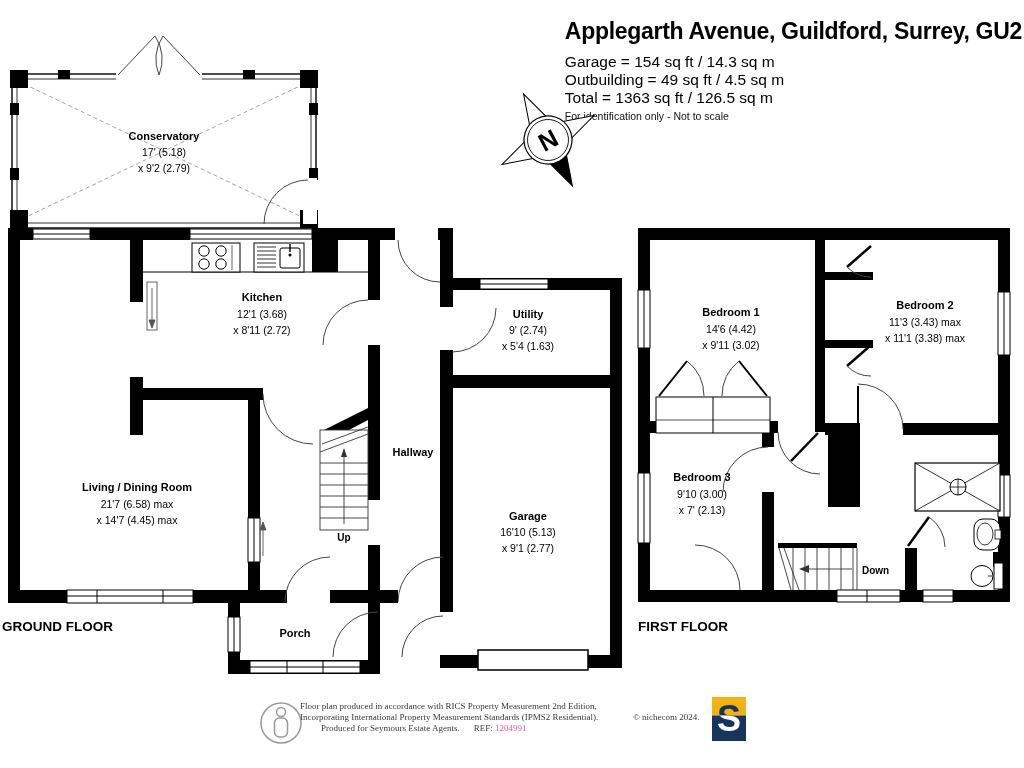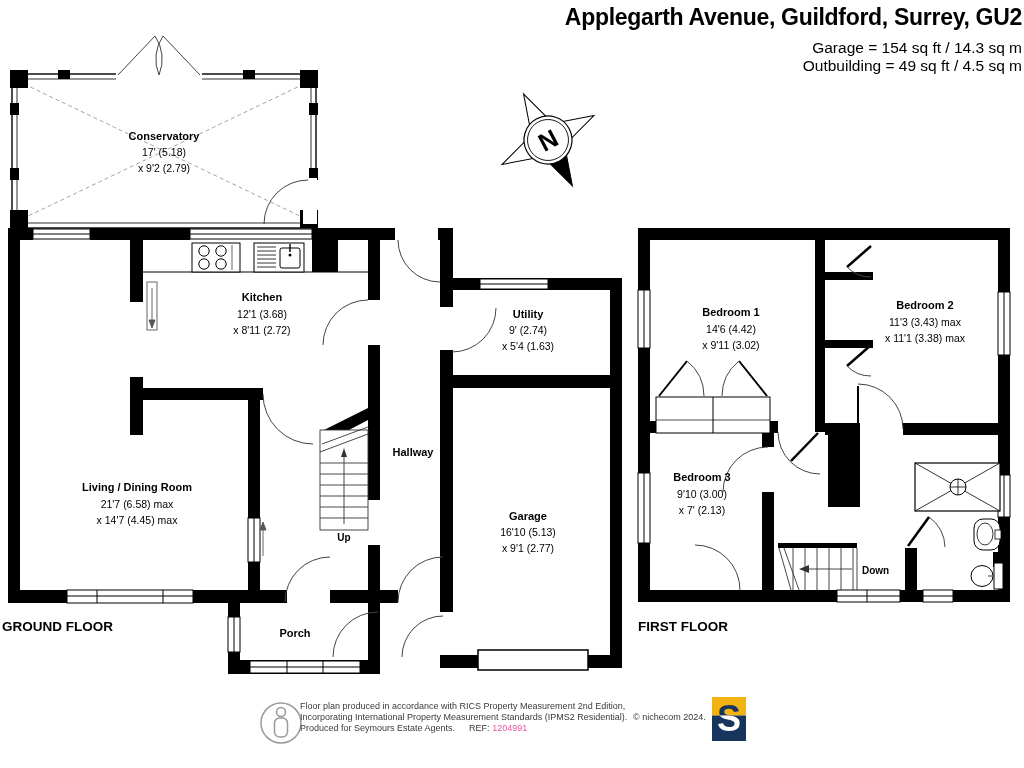--- a/index.html
+++ b/index.html
@@ -7,7 +7,7 @@
         font-family:"Liberation Sans", sans-serif;color:#000;}
   #plan-svg{position:absolute;left:0;top:0;}
   
-  #header{position:absolute;top:4px;right:2px;text-align:right;margin-left:48px;}
+  #header{position:absolute;top:18px;right:2px;text-align:left;margin-left:48px;}
   #header .title{font-size:23px;font-weight:bold;letter-spacing:-0.3px;}
   #header .areas{margin-top:8px;font-size:15.5px;line-height:18px;}
   #header .note{font-size:10.5px;margin-top:3px;color:#111;}

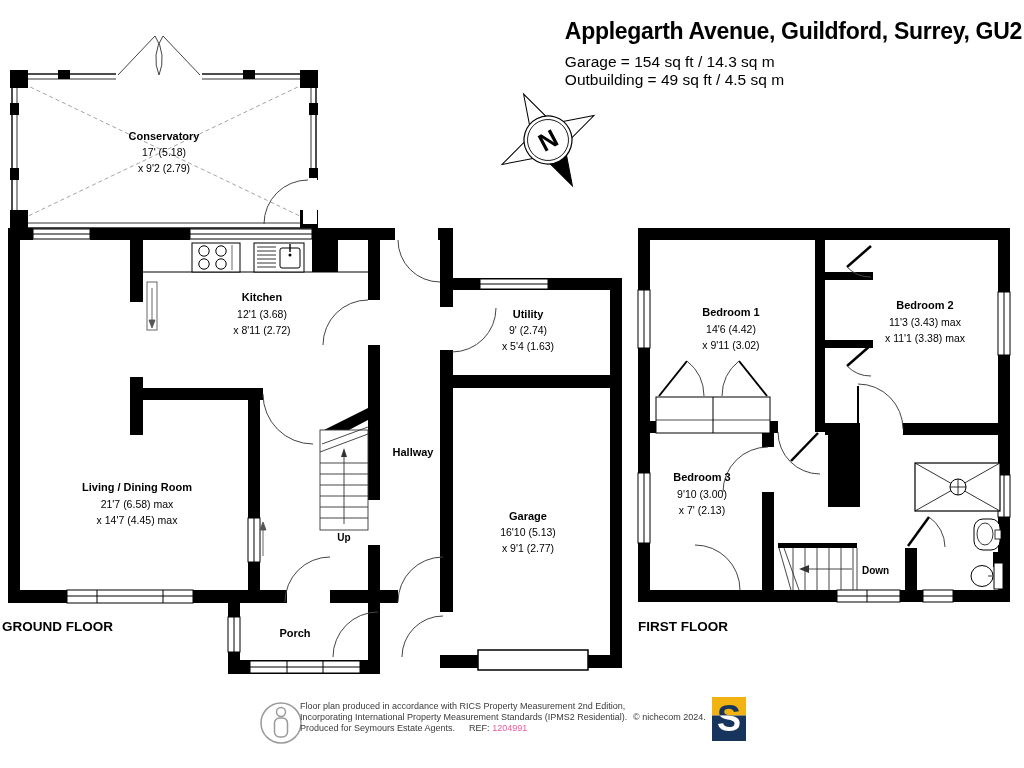--- a/index.html
+++ b/index.html
@@ -36,6 +36,7 @@
     <div class="areas">
       <div>Garage = 154 sq ft / 14.3 sq m</div>
       <div>Outbuilding = 49 sq ft / 4.5 sq m</div>
+      <div>Total = 1363 sq ft / 126.5 sq m</div>
     </div>
   </div>
 

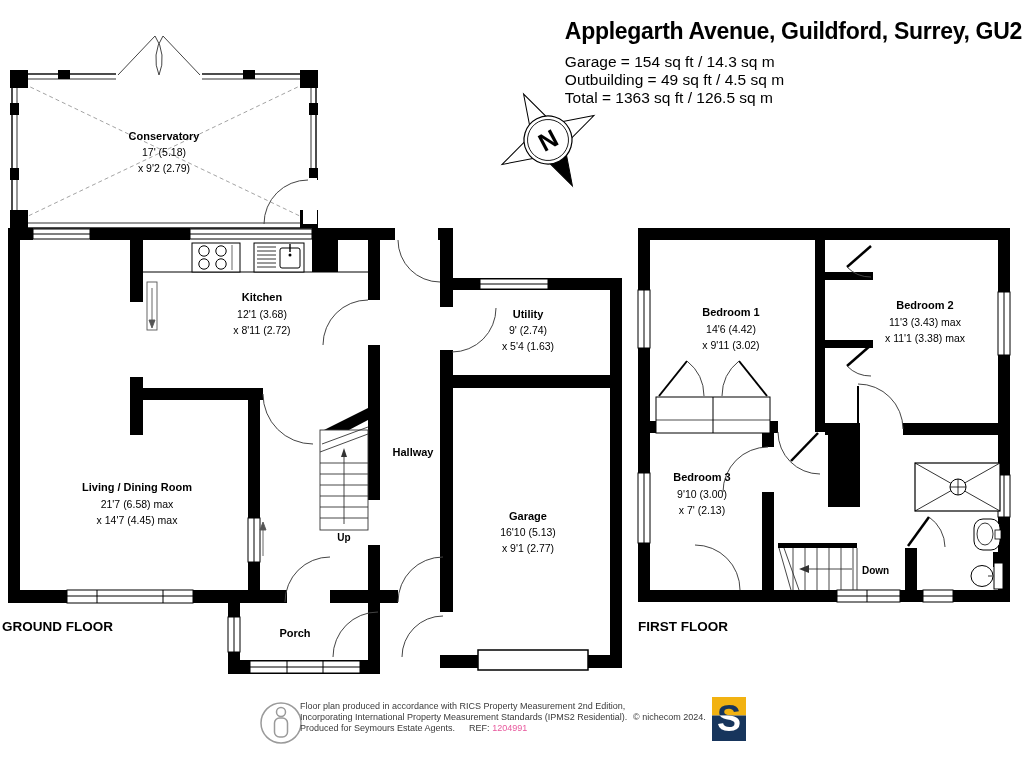--- a/index.html
+++ b/index.html
@@ -38,6 +38,7 @@
       <div>Outbuilding = 49 sq ft / 4.5 sq m</div>
       <div>Total = 1363 sq ft / 126.5 sq m</div>
     </div>
+    <div class="note">For identification only - Not to scale</div>
   </div>
 
   <svg id="plan-svg" width="1024" height="768" viewBox="0 0 1024 768">

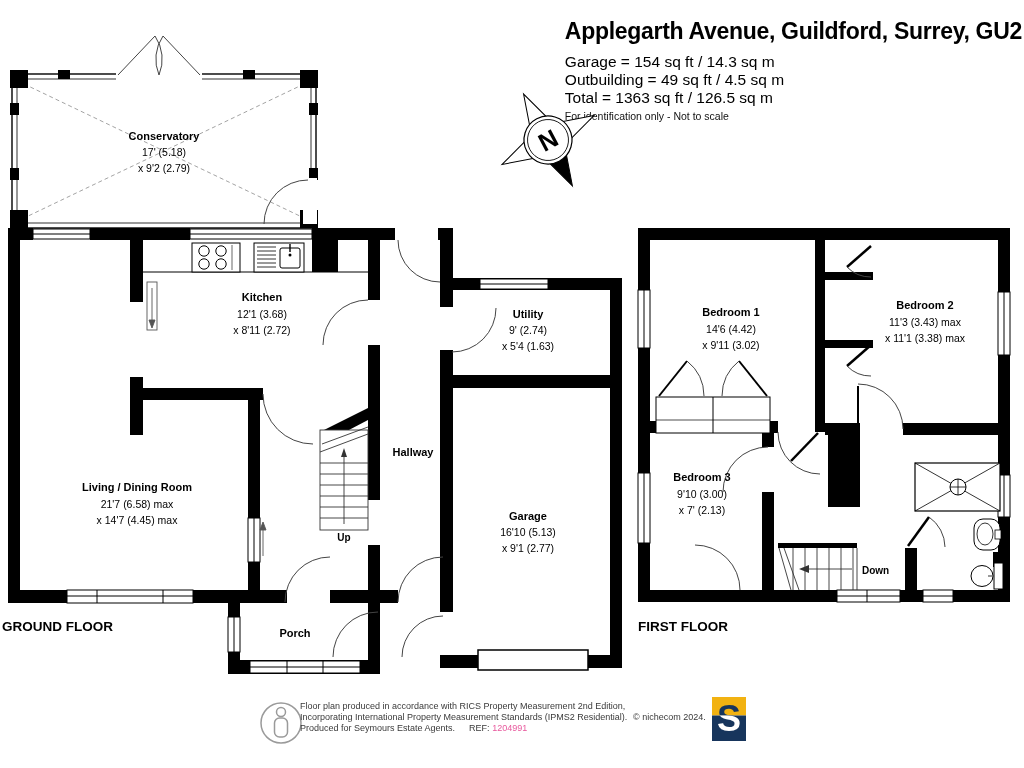--- a/index.html
+++ b/index.html
@@ -12,7 +12,7 @@
   #header .areas{margin-top:8px;font-size:15.5px;line-height:18px;}
   #header .note{font-size:10.5px;margin-top:3px;color:#111;}
   
-  .fline{position:absolute;font-size:9px;line-height:10px;color:#3a3a3a;white-space:nowrap;}
+  .fline{position:absolute;font-size:9px;line-height:10px;color:#3a3a3a;white-space:nowrap;font-family:Liberation Serif, serif;}
   #f-line1{left:300px;top:701px;}
   #f-line2{left:300px;top:712px;text-align:right;}
   #f-copy{left:633px;top:712px;}

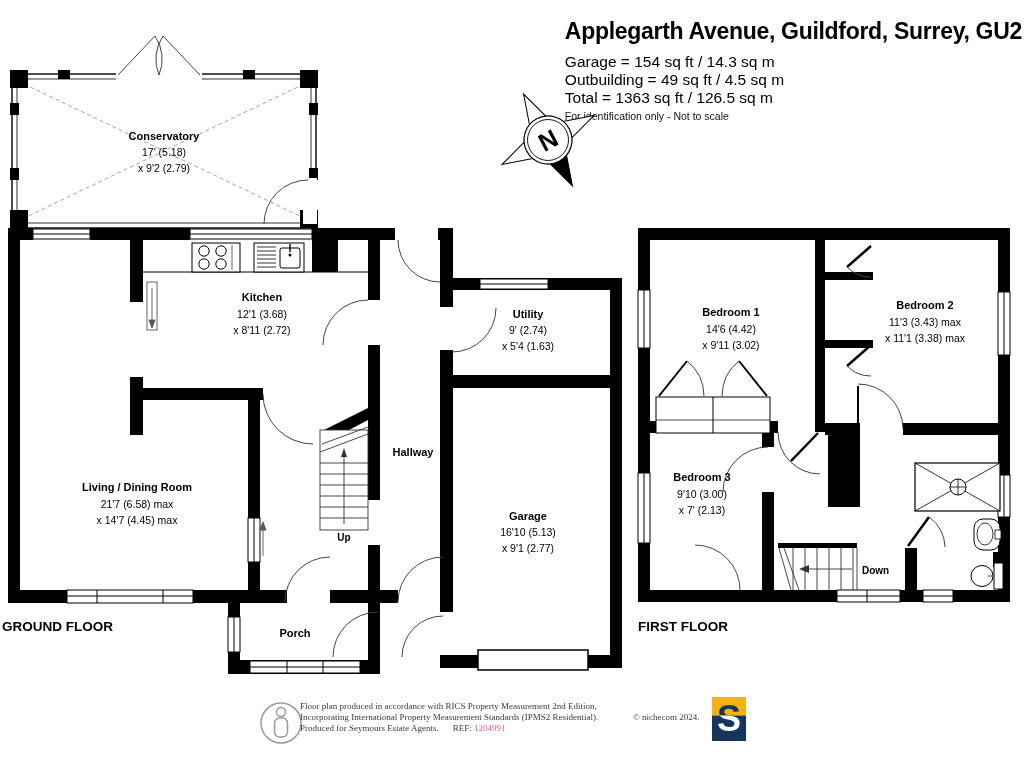--- a/index.html
+++ b/index.html
@@ -16,7 +16,7 @@
   #f-line1{left:300px;top:701px;}
   #f-line2{left:300px;top:712px;text-align:right;}
   #f-copy{left:633px;top:712px;}
-  #f-line3{left:300px;top:723px;}
+  #f-line3{left:300px;top:723px;padding-left:21px;}
   #f-ref-label{margin-left:14px;}
   #f-ref-value{color:#e8589d;}
   #s-logo{position:absolute;left:712px;top:697px;width:34px;height:44px;}

